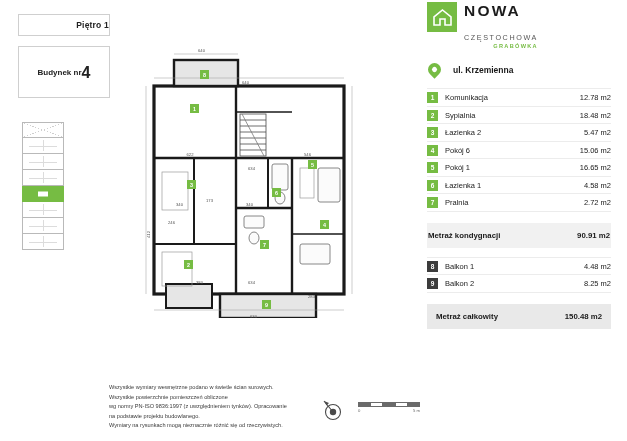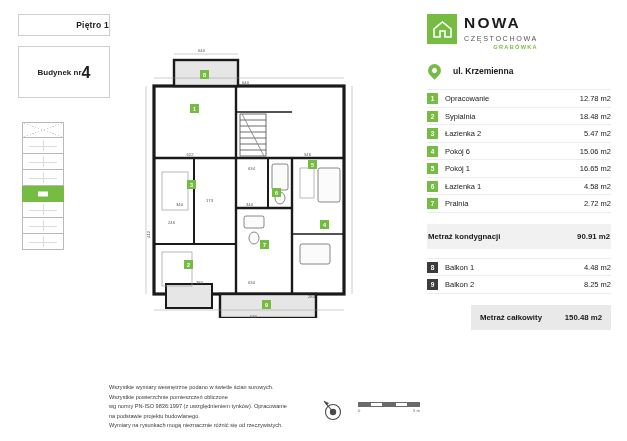--- a/index.html
+++ b/index.html
@@ -137,7 +137,7 @@
   .right {
     position: absolute;
     left: 427px;
-    top: 14px;
+    top: 2px;
     width: 184px;
   }
   .logo-row {

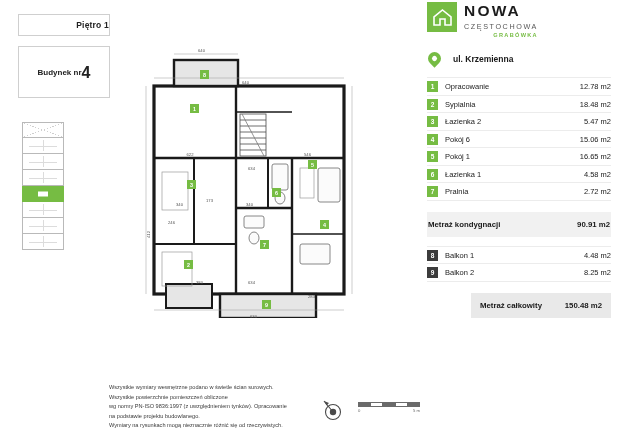--- a/index.html
+++ b/index.html
@@ -167,7 +167,7 @@
     font-size: 7.2px;
     letter-spacing: 1.6px;
     color: #555;
-    margin-top: 4px;
+    margin-top: 15px;
     line-height: 1;
   }
   .logo-sub {

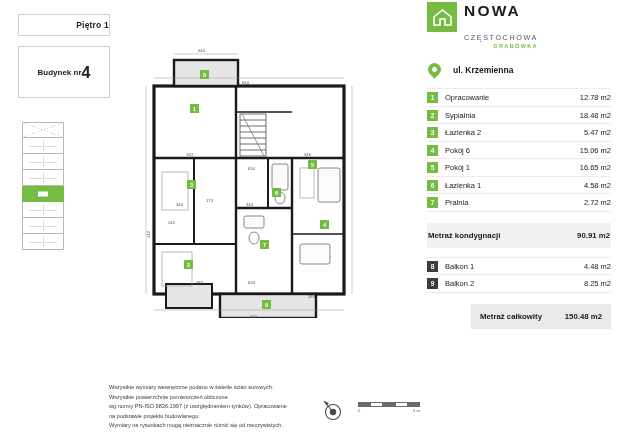--- a/index.html
+++ b/index.html
@@ -498,7 +498,7 @@
   <div class="room-table">
     <div class="room-row">
       <span class="rnum">1</span>
-      <span class="rname">Opracowanie</span>
+      <span class="rname">Komunikacja</span>
       <span class="rarea">12.78 m2</span>
     </div>
     <div class="room-row">

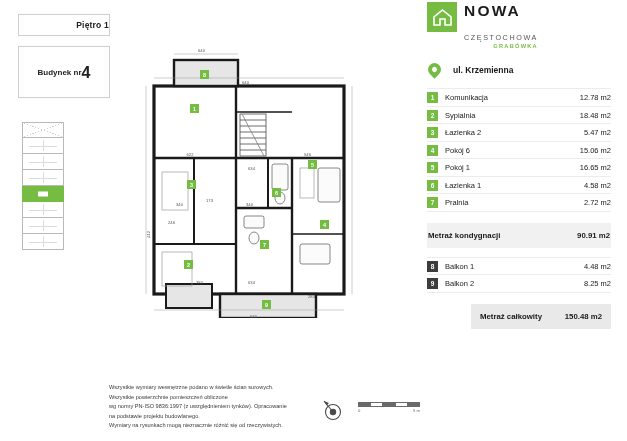--- a/index.html
+++ b/index.html
@@ -278,7 +278,6 @@
     align-items: center;
     padding: 0 9px;
     box-sizing: border-box;
-    margin-left: 44px;
   }
 
   

